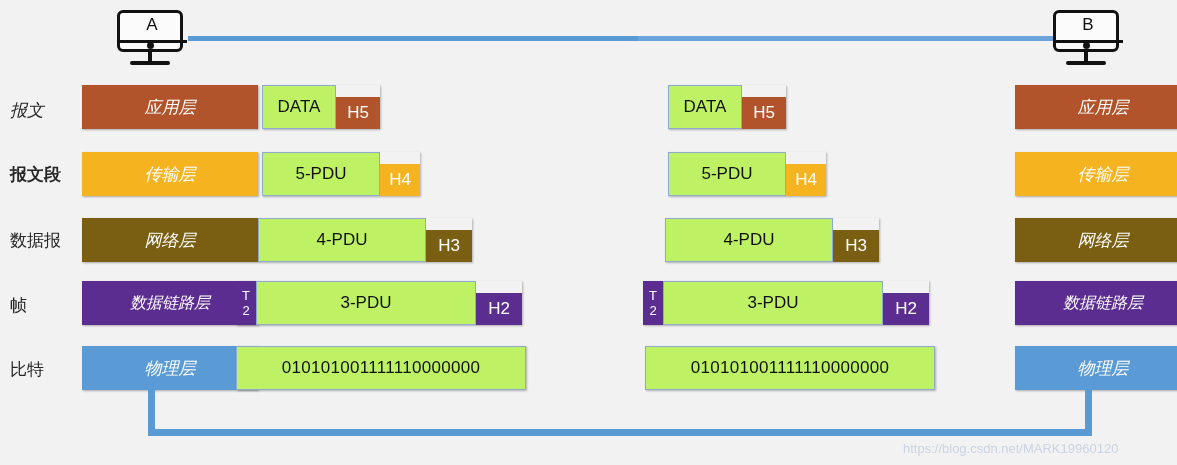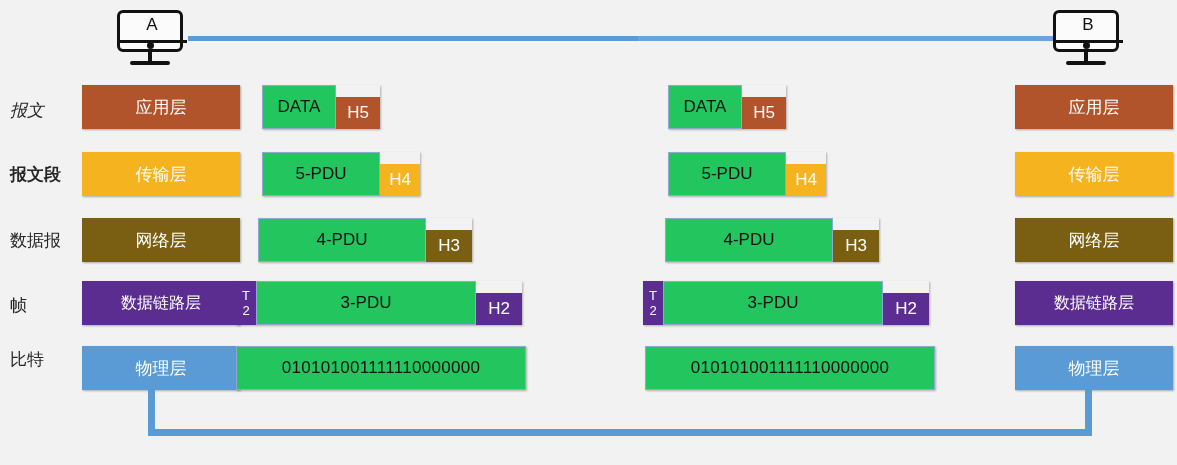--- a/index.html
+++ b/index.html
@@ -106,7 +106,7 @@
   .layer-box {
     position: absolute;
     left: 82px;
-    width: 158px;
+    width: 176px;
     display: flex;
     align-items: center;
     justify-content: center;
@@ -115,6 +115,7 @@
     font-family: "DejaVu Sans", sans-serif;
     box-sizing: border-box;
     box-shadow: 1px 1px 2px rgba(0,0,0,0.30);
+    font-style: italic;
   }
   .layer-box.right { left: 1015px; }
 

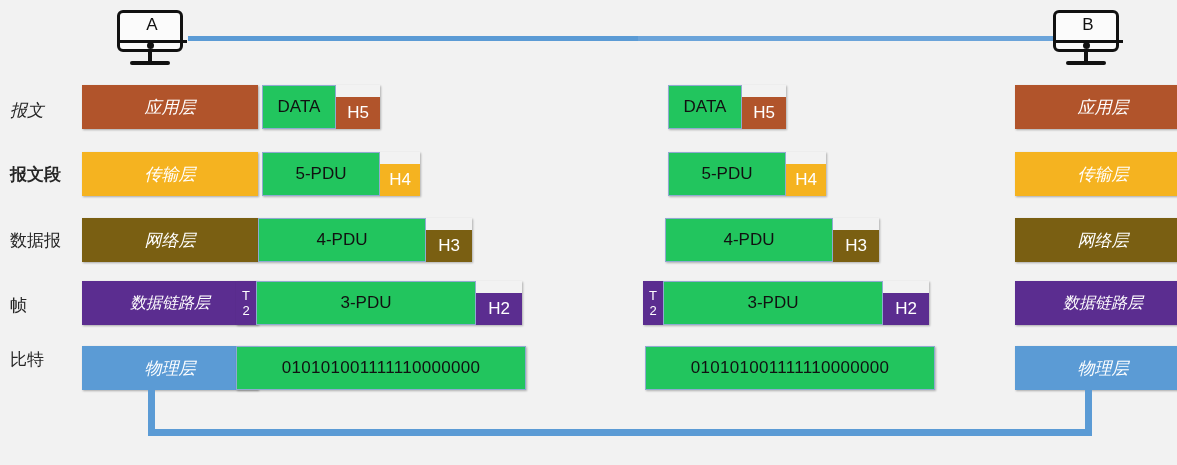--- a/index.html
+++ b/index.html
@@ -128,7 +128,7 @@
   }
   .pdu .payload {
     flex: 1 1 auto;
-    background: #22c55e;
+    background: #bef264;
     border: 1px solid #8faad0;
     display: flex;
     align-items: center;

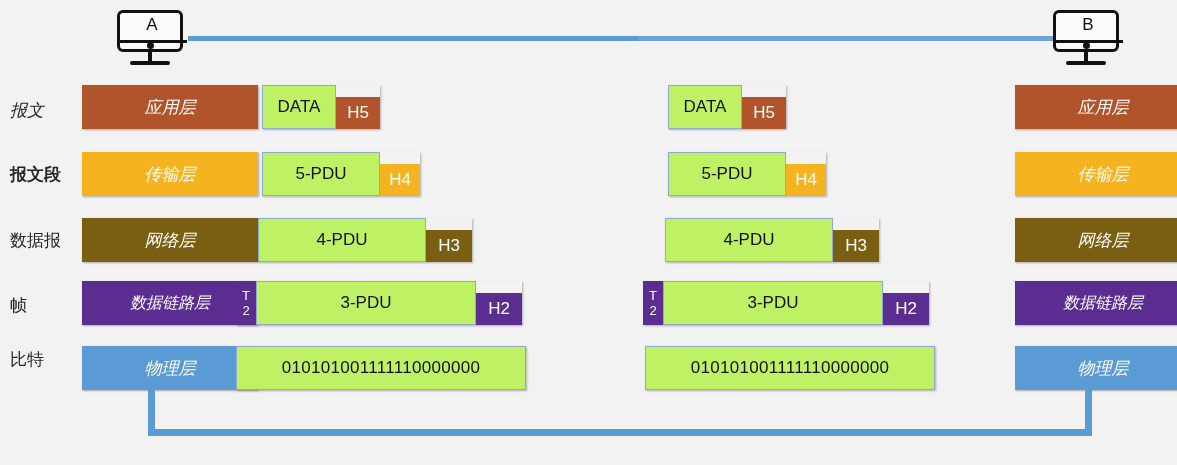--- a/index.html
+++ b/index.html
@@ -265,7 +265,7 @@
   </div>
   <div class="layer-box right" style="top:281px; height:44px; background:#5b2d90; font-size:16px;">数据链路层</div>
 
-  <div class="row-label" style="top:348px;">比特</div>
+  <div class="row-label" style="top:358px;">比特</div>
   <div class="layer-box" style="top:346px; height:44px; background:#5b9bd5;">物理层</div>
   <div class="pdu" style="left:236px; top:346px; width:290px; height:44px;">
     <div class="payload bits">010101001111110000000</div>

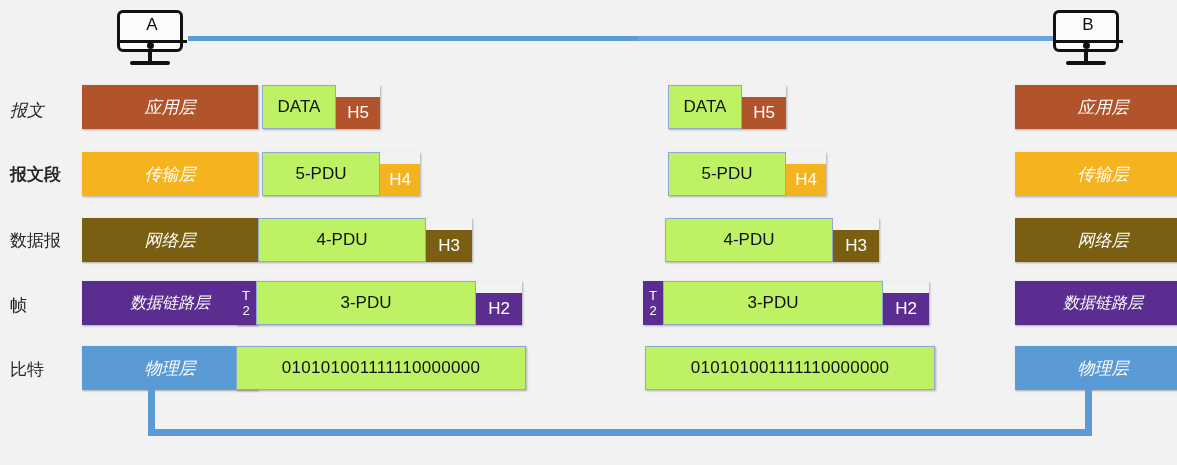--- a/index.html
+++ b/index.html
@@ -279,6 +279,7 @@
   <div class="ulink" style="left:148px; top:429px; width:944px; height:7px;"></div>
   <div class="ulink" style="left:1085px; top:390px; width:7px; height:46px;"></div>
 
+  <div class="watermark" style="left:903px; top:441px;">https://blog.csdn.net/MARK19960120</div>
 
 </div>
 

